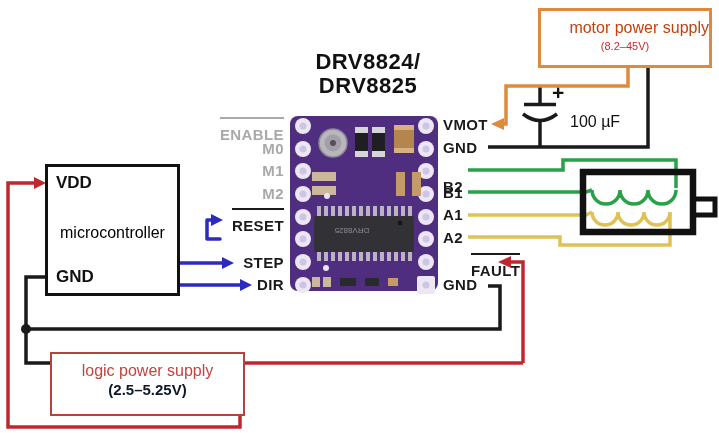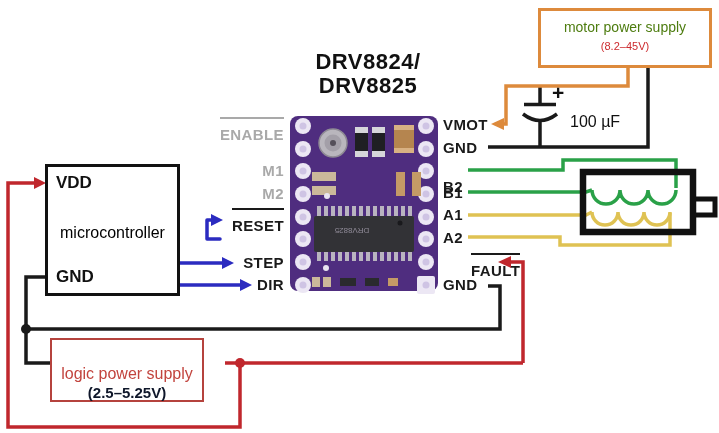--- a/index.html
+++ b/index.html
@@ -16,7 +16,7 @@
   .ol{display:inline-block;border-top:2.5px solid currentColor;padding-top:8px;line-height:15px;margin-left:28px;}
   .box{position:absolute;background:#fff;box-sizing:border-box;text-align:center;}
   .motorbox{left:538px;top:8px;width:174px;height:60px;border:3px solid #dd8a3c;padding-top:7px;}
-  .motorbox .l1{font-size:14px;color:#4d7c0f;line-height:19px;}
+  .motorbox .l1{font-size:16px;color:#c2410c;line-height:19px;text-align:right;}
   .motorbox .l2{font-size:11px;color:#cc2a2e;line-height:18px;}
   .logicbox{left:50px;top:338px;width:154px;height:64px;border:2px solid #b5433d;padding-top:24px;}
   .logicbox .l1{font-size:16px;color:#c2443e;line-height:19px;}

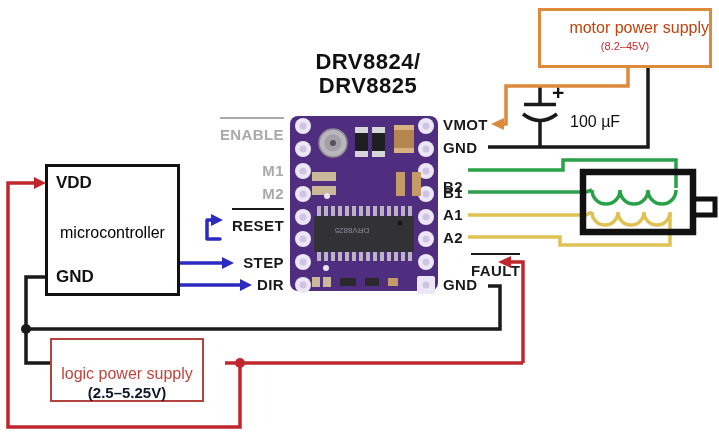--- a/index.html
+++ b/index.html
@@ -226,6 +226,7 @@
   <div class="abs capval">100 µF</div>
 
   <div class="pin pinL gray" style="top:117px"><span class="ol">ENABLE</span></div>
+  <div class="pin pinL gray" style="top:140px"><span>M0</span></div>
   <div class="pin pinL gray" style="top:162px"><span>M1</span></div>
   <div class="pin pinL gray" style="top:185px"><span>M2</span></div>
   <div class="pin pinL" style="top:208px"><span class="ol">RESET</span></div>

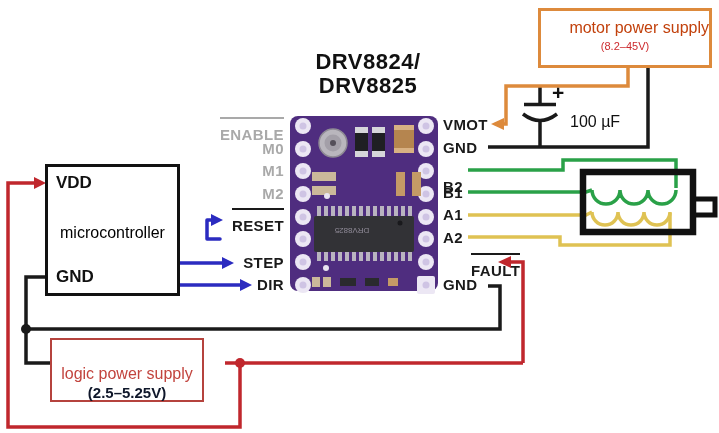--- a/index.html
+++ b/index.html
@@ -18,7 +18,7 @@
   .motorbox{left:538px;top:8px;width:174px;height:60px;border:3px solid #dd8a3c;padding-top:7px;}
   .motorbox .l1{font-size:16px;color:#c2410c;line-height:19px;text-align:right;}
   .motorbox .l2{font-size:11px;color:#cc2a2e;line-height:18px;}
-  .logicbox{left:50px;top:338px;width:154px;height:64px;border:2px solid #b5433d;padding-top:24px;}
+  .logicbox{left:50px;top:352px;width:195px;height:64px;border:2px solid #b5433d;padding-top:7px;}
   .logicbox .l1{font-size:16px;color:#c2443e;line-height:19px;}
   .logicbox .l2{font-size:15px;color:#0f172a;line-height:19px;font-weight:bold;}
   .mcu{left:45px;top:164px;width:135px;height:132px;border:3px solid #111;background:#fff;box-sizing:border-box;padding-left:13px;}

